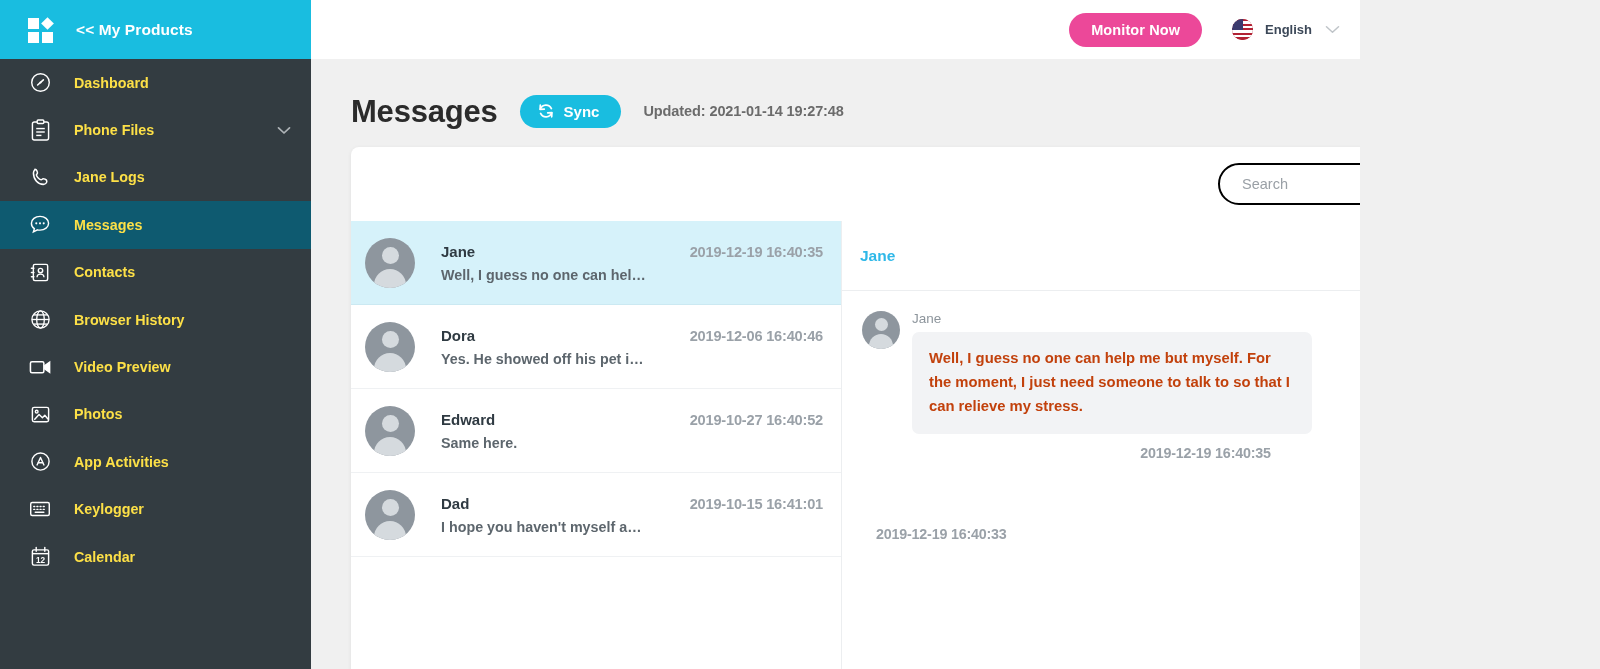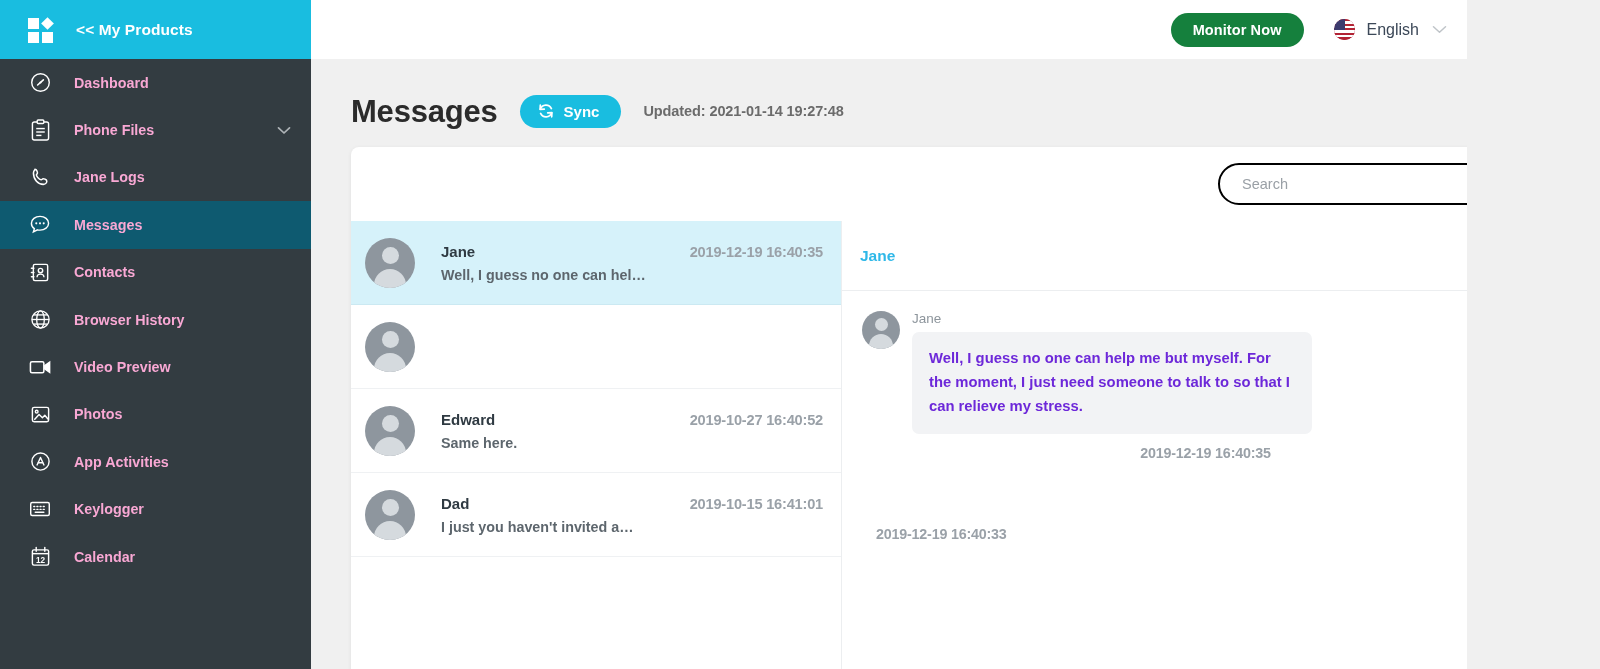--- a/index.html
+++ b/index.html
@@ -10,7 +10,7 @@
     font-family: "Liberation Sans", sans-serif;
     -webkit-font-smoothing: antialiased;
   }
-  .app { position: relative; width: 1467px; height: 669px; display: flex; }
+  .app { position: relative; width: 1360px; height: 669px; display: flex; }
 
   
   .sidebar {

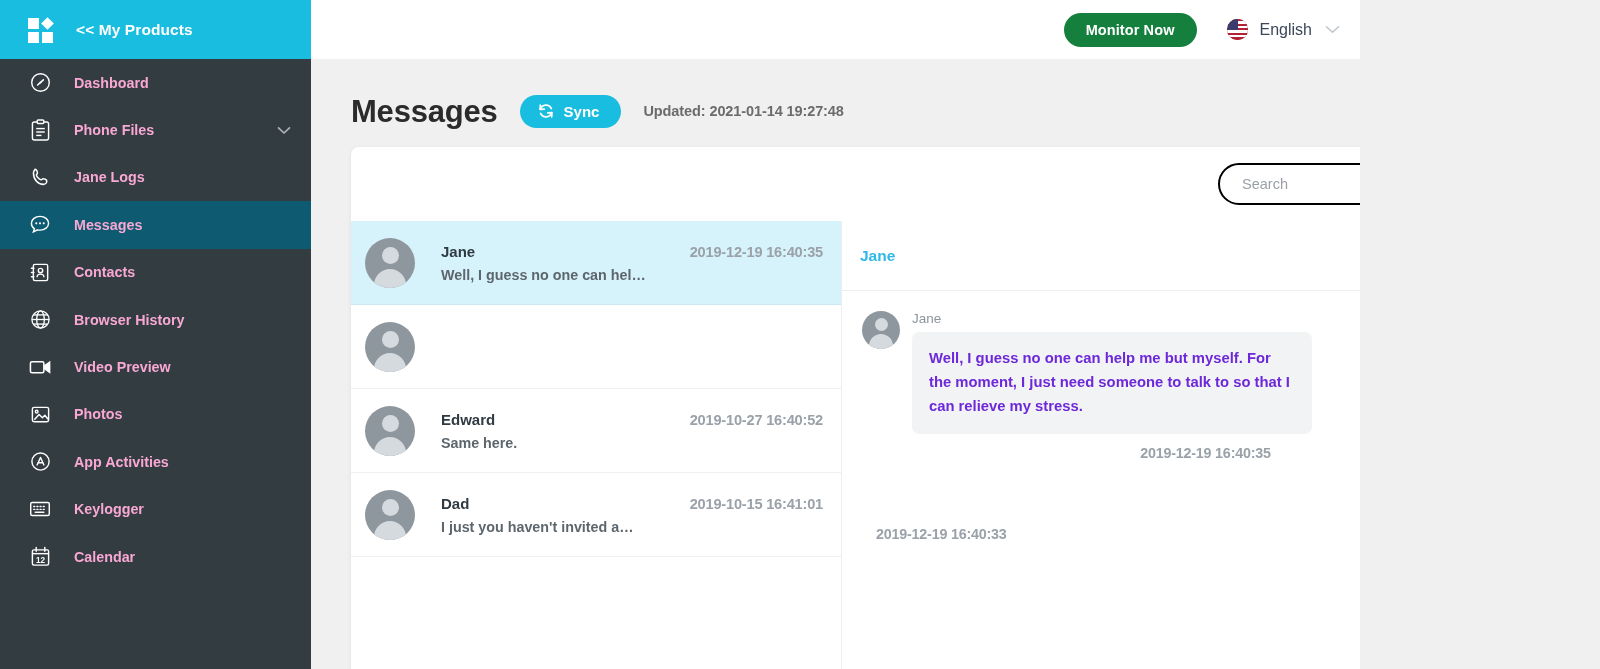--- a/index.html
+++ b/index.html
@@ -74,7 +74,7 @@
     padding-right: 20px;
   }
   .monitor-btn {
-    background: #15803d;
+    background: #ec4899;
     color: #fff; font-size: 14.5px; font-weight: bold;
     border: none; border-radius: 20px;
     padding: 9px 22px; cursor: pointer;

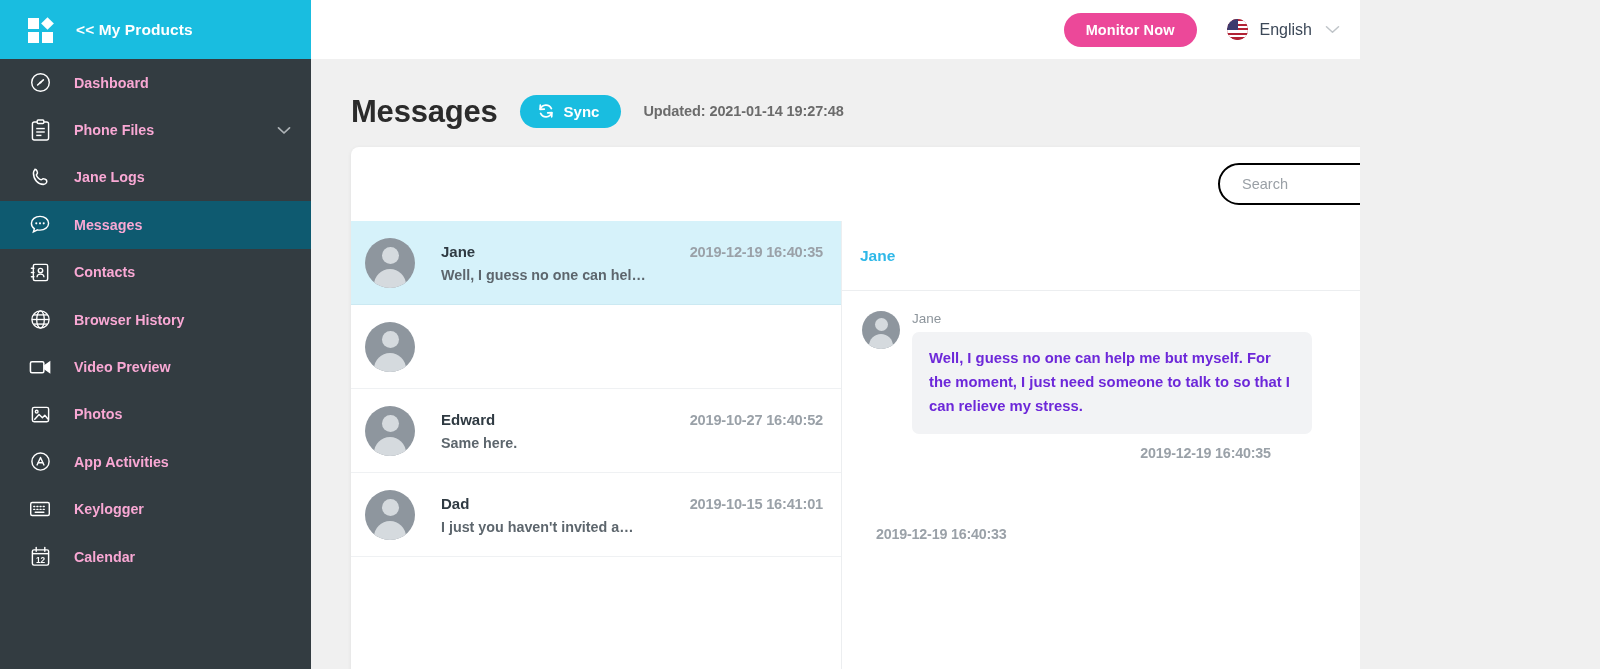--- a/index.html
+++ b/index.html
@@ -106,7 +106,7 @@
       radial-gradient(circle at 2px 7px, #fff 0.6px, transparent 0.7px),
       radial-gradient(circle at 6px 7px, #fff 0.6px, transparent 0.7px);
   }
-  .lang-label { font-size: 16px; color: #3c4858; font-weight: normal; margin-left: 12px; }
+  .lang-label { font-size: 13px; color: #3c4858; font-weight: bold; margin-left: 12px; }
   .lang-caret { margin-left: 13px; opacity: .55; }
 
   .page-head {

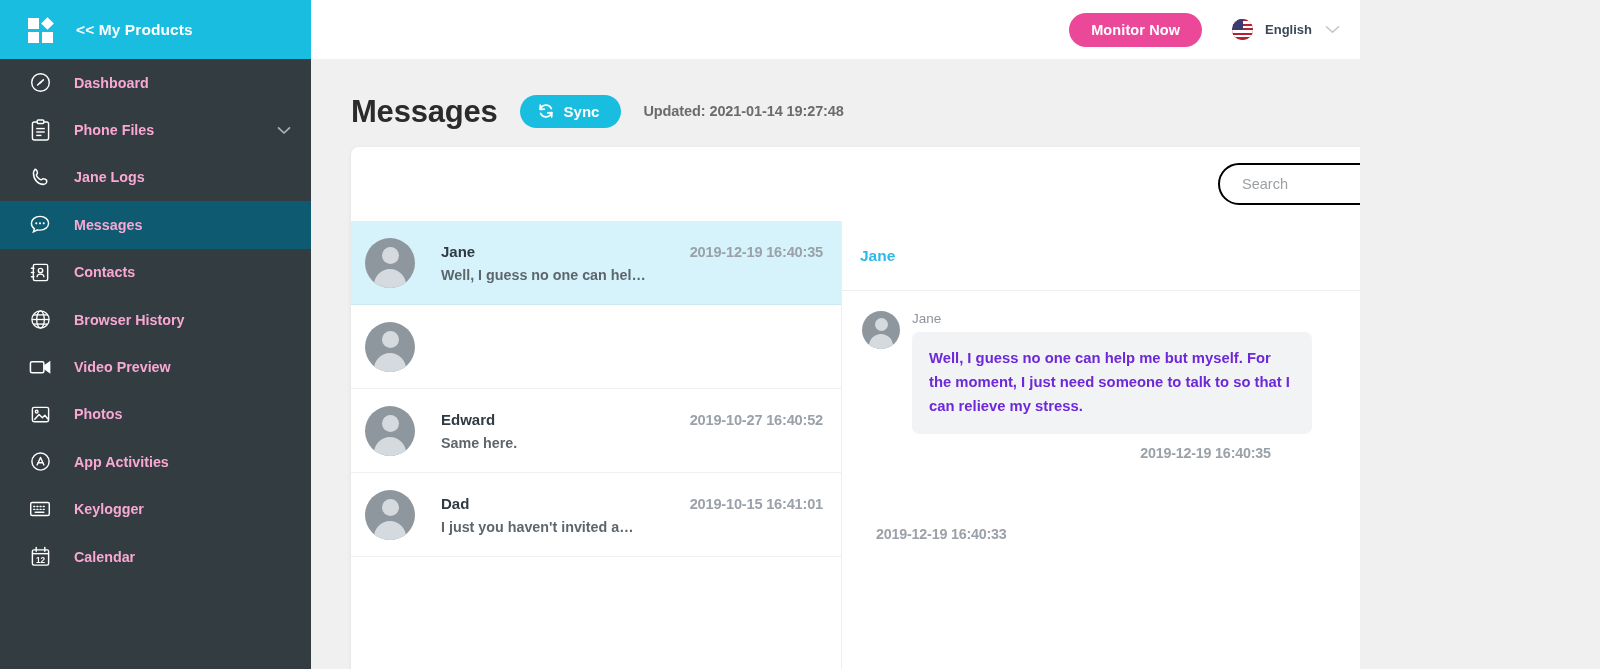--- a/index.html
+++ b/index.html
@@ -60,7 +60,7 @@
   .nav-item.active { background: #0e5a70; }
   .nav-icon { width: 24px; flex: 0 0 24px; display: flex; align-items: center; justify-content: center; }
   .nav-label {
-    color: #f9a8d4; font-size: 14.3px; font-weight: bold;
+    color: #fde047; font-size: 14.3px; font-weight: bold;
     margin-left: 22px; flex: 1; white-space: nowrap;
   }
   .nav-chevron { width: 14px; flex: 0 0 14px; opacity: .85; }

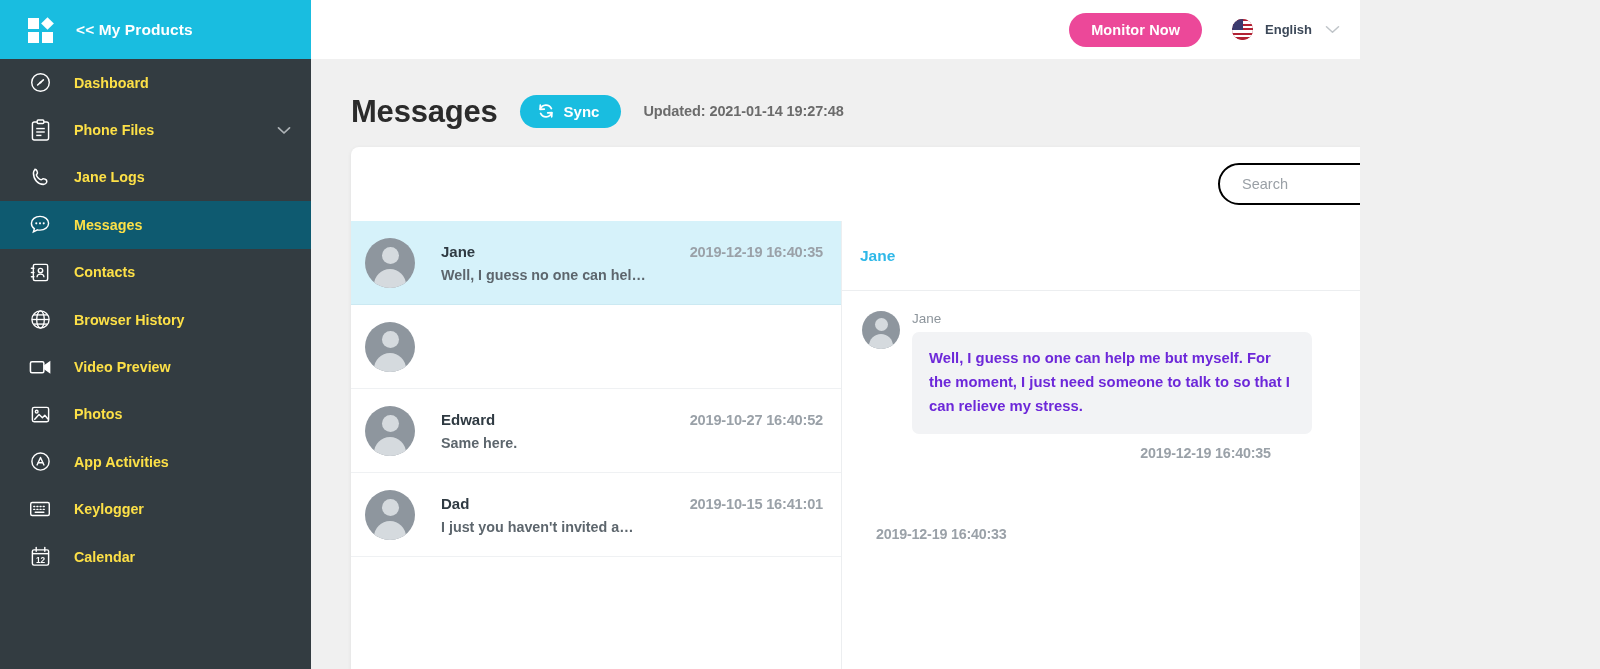--- a/index.html
+++ b/index.html
@@ -471,6 +471,13 @@
 
           <div class="thread">
             <span class="avatar"></span>
+            <div class="thread-main">
+              <div class="thread-row1">
+                <span class="thread-name">Dora</span>
+                <span class="thread-time">2019-12-06 16:40:46</span>
+              </div>
+              <div class="thread-snippet">Yes. He showed off his pet i…</div>
+            </div>
           </div>
 
           <div class="thread">

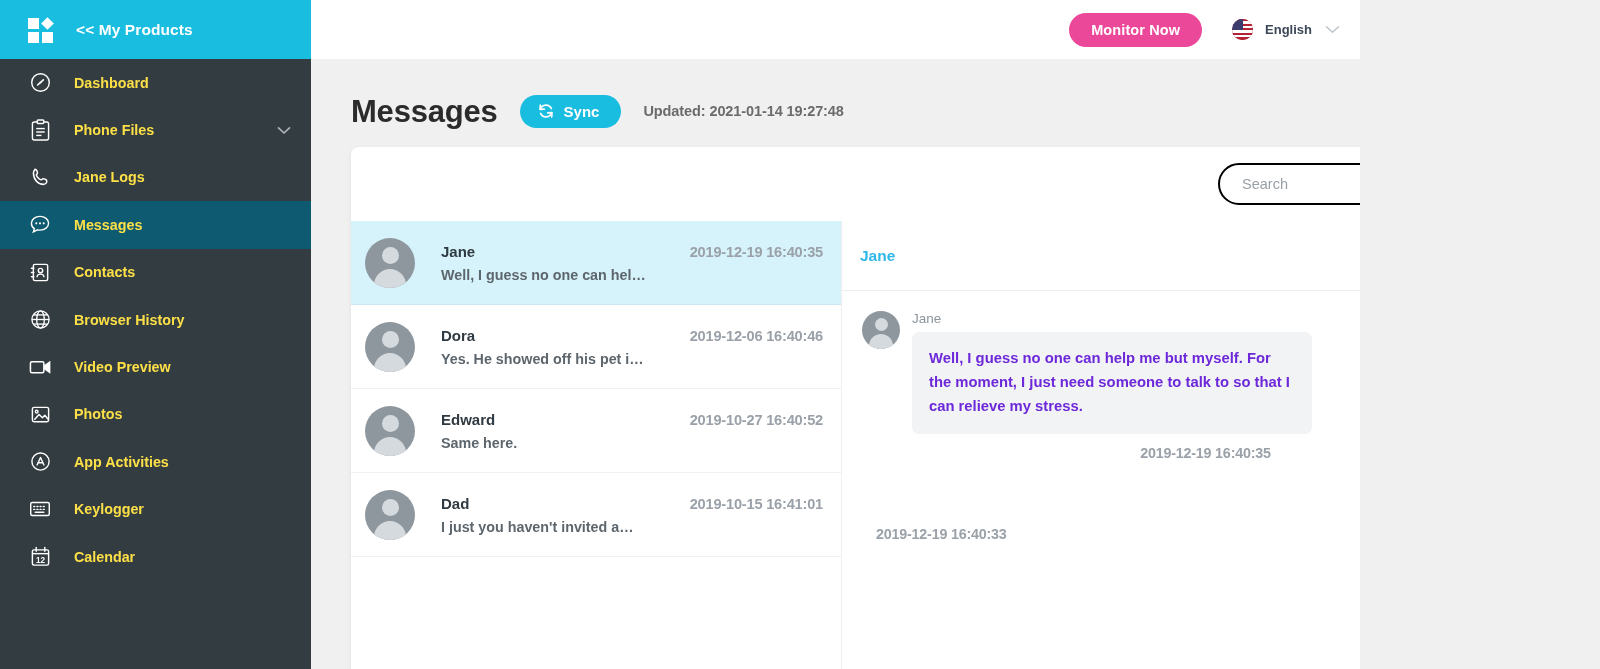--- a/index.html
+++ b/index.html
@@ -231,7 +231,7 @@
     padding: 15px 17px;
     font-size: 14.8px; line-height: 1.62;
     font-weight: bold;
-    color: #6d28d9;
+    color: #c2410c;
   }
   .bubble.in { background: #f2f3f5; }
   .bubble.out { background: #b9ebf8; color: #3f474e; }

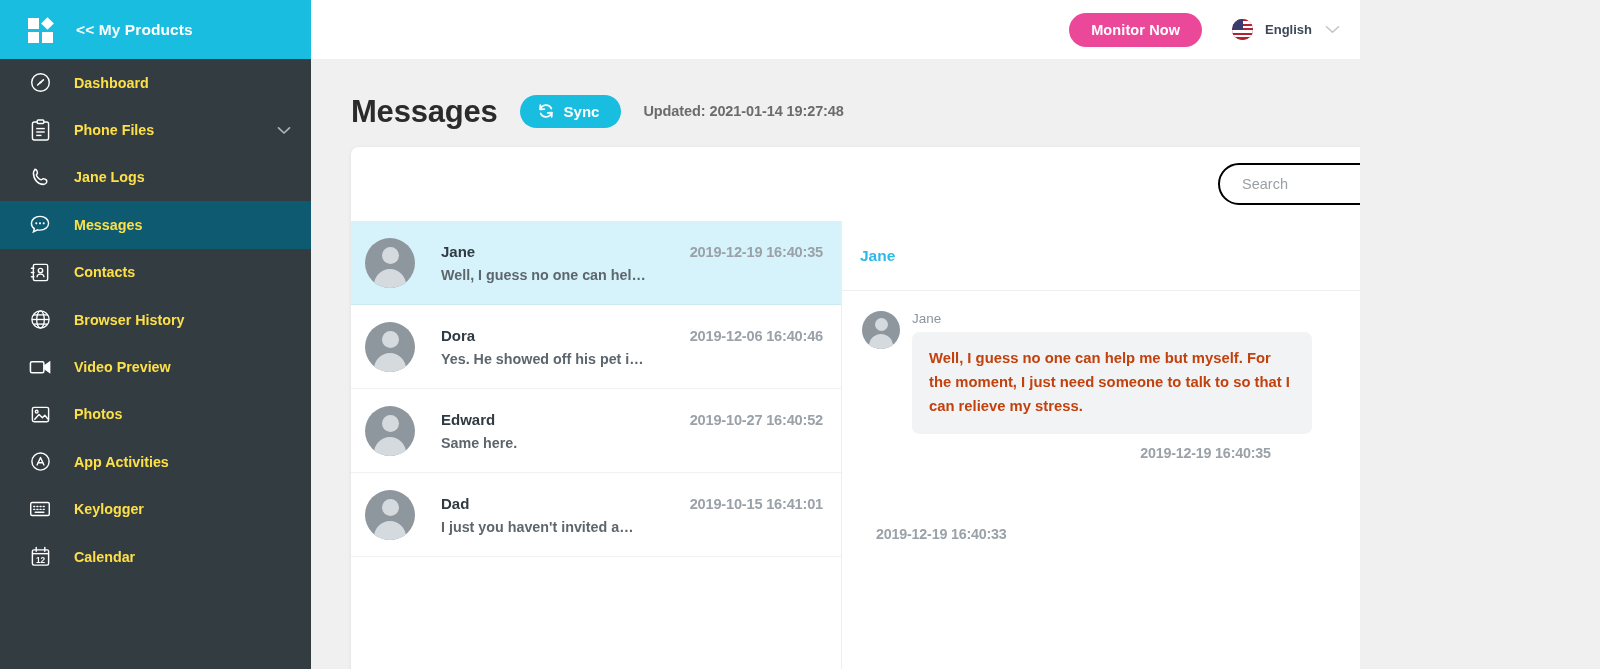--- a/index.html
+++ b/index.html
@@ -498,7 +498,7 @@
                 <span class="thread-name">Dad</span>
                 <span class="thread-time">2019-10-15 16:41:01</span>
               </div>
-              <div class="thread-snippet">I just you haven't invited a…</div>
+              <div class="thread-snippet">I hope you haven't myself a…</div>
             </div>
           </div>
 

